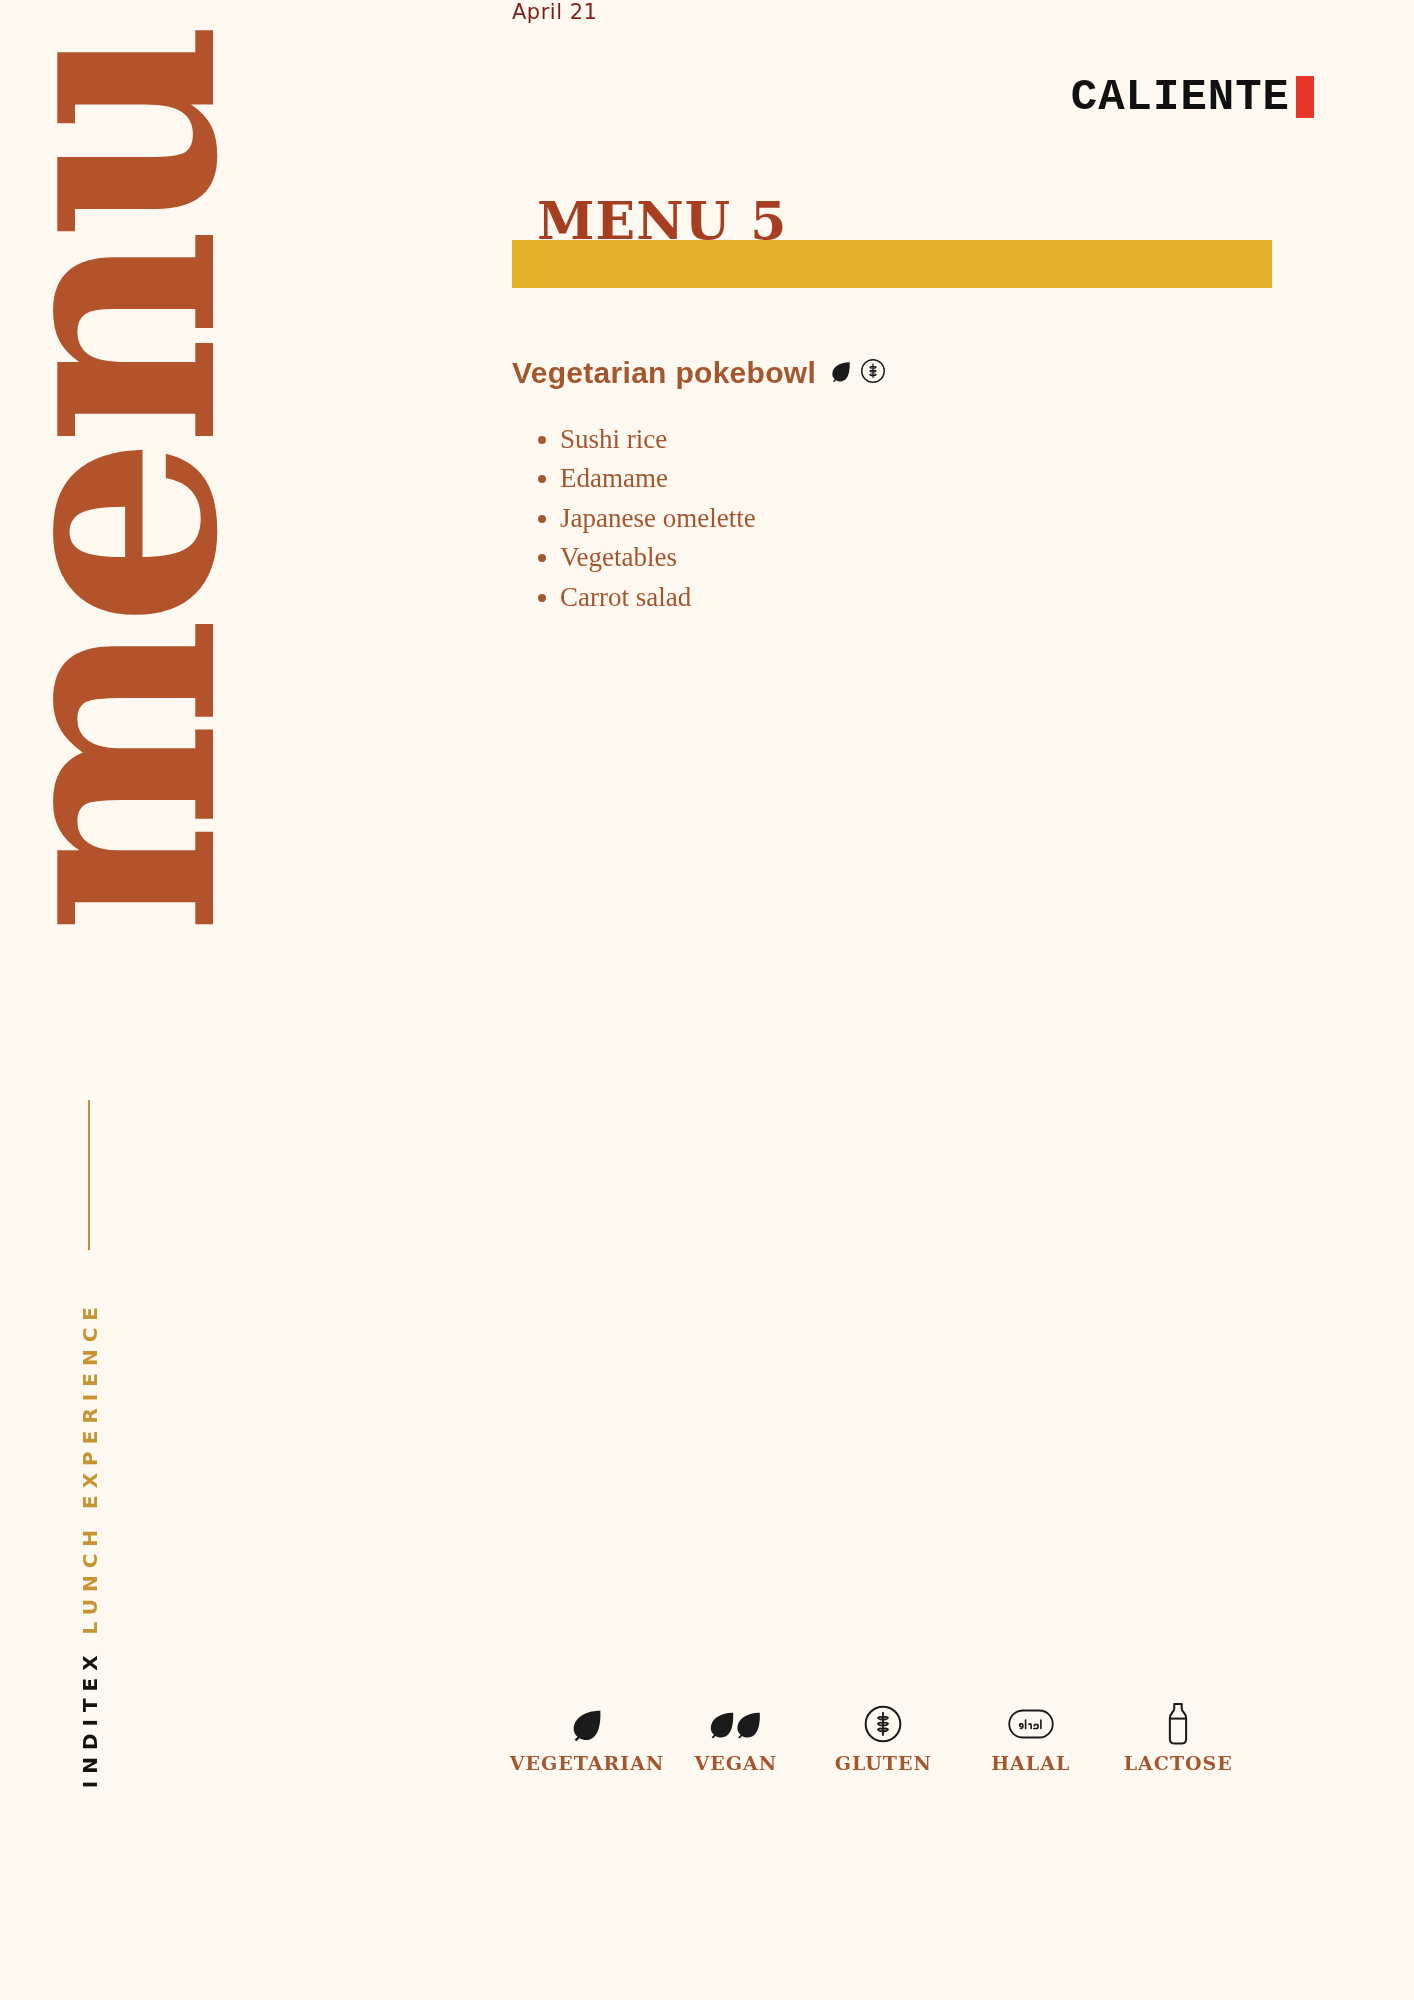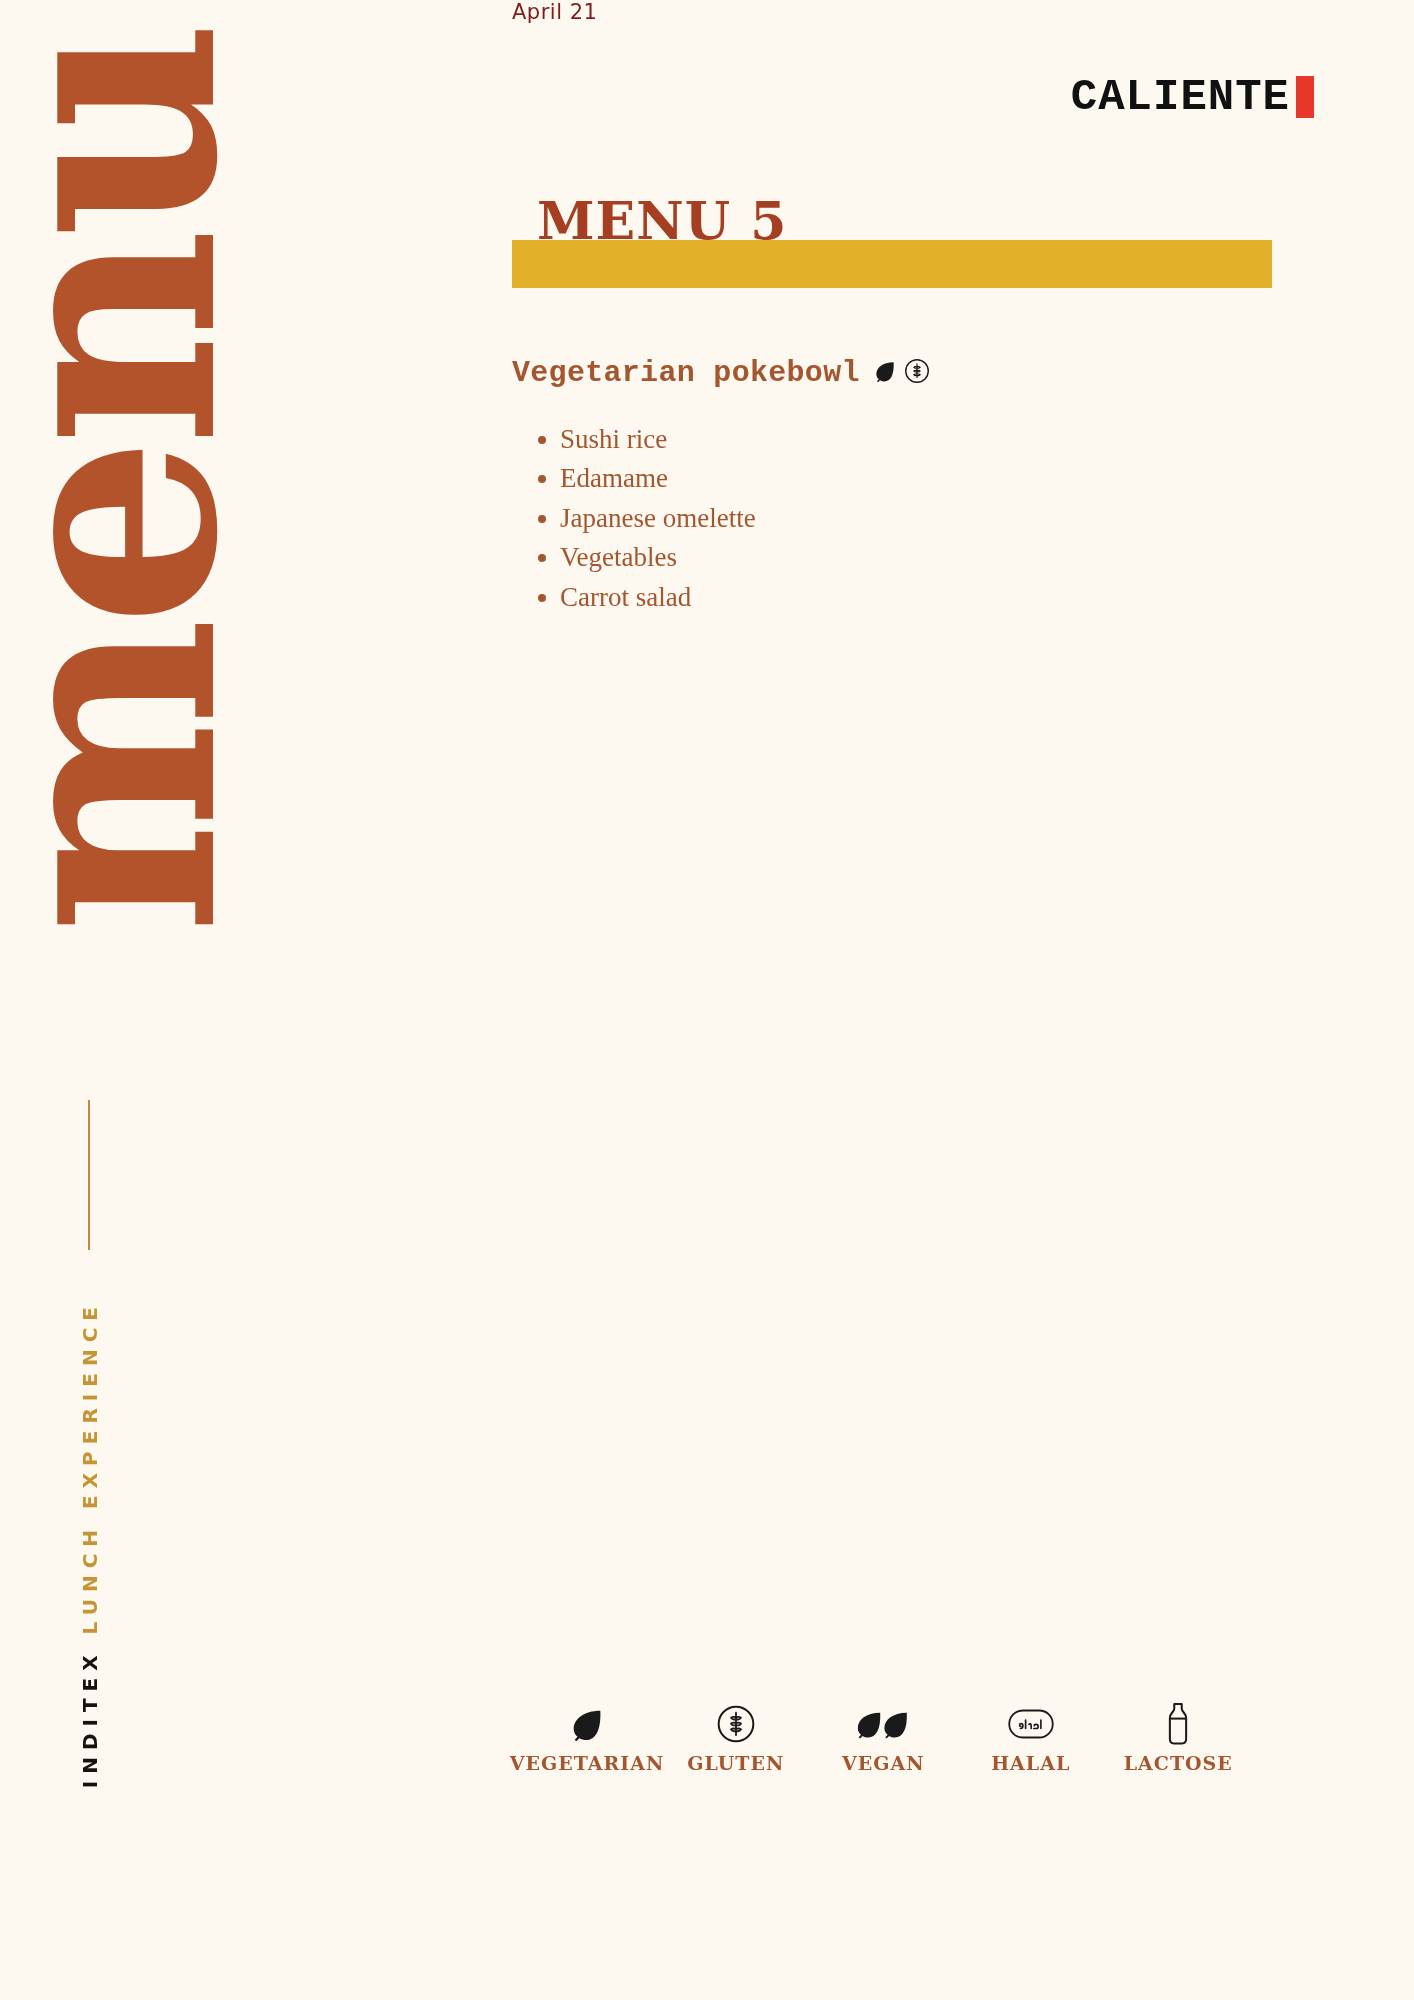--- a/index.html
+++ b/index.html
@@ -140,7 +140,7 @@
     gap: 12px;
   }
   .dish-name {
-    font-family: Liberation Mono, monospace;
+    font-family: Liberation Sans, sans-serif;
     font-weight: 700;
     font-size: 30px;
     color: #a4562f;

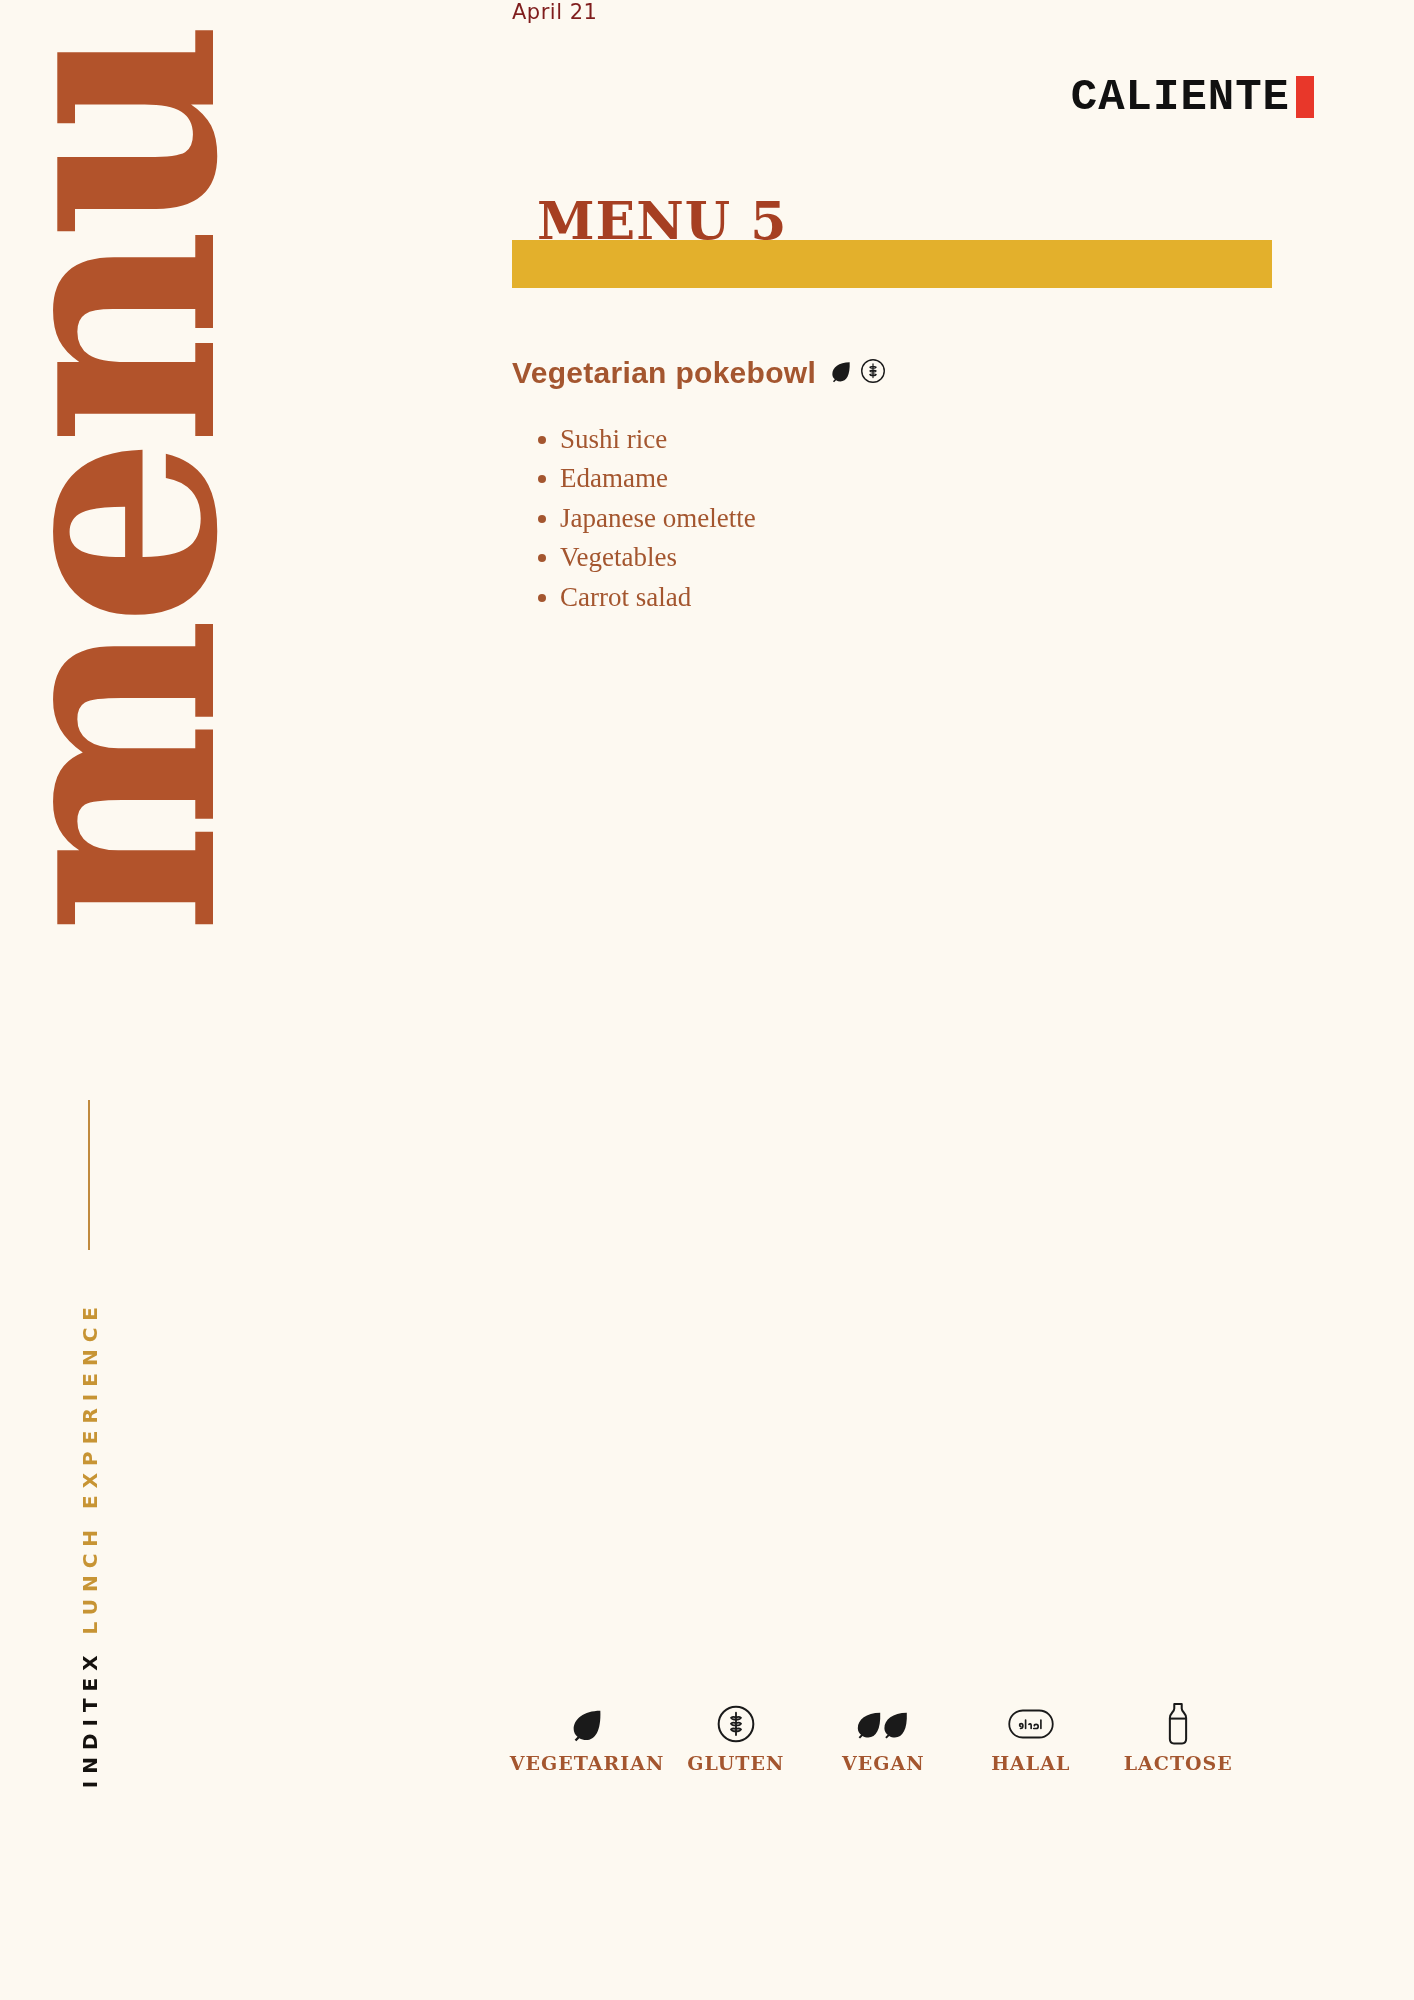--- a/index.html
+++ b/index.html
@@ -268,6 +268,16 @@
 
   <div class="legend-item">
     <div class="legend-glyph">
+      <svg width="56" height="40" viewBox="0 0 40 24" aria-hidden="true">
+        <path d="M18 4C8 4 2 9 2 15c0 2 1 3.6 2.3 4.6L2.6 21.4l1 1 1.8-1.9C6.6 21.2 8 21.6 9.5 21.6 15 21.6 18.5 16 18 4z" fill="#1a1a1a"></path>
+        <path d="M37 4C27 4 21 9 21 15c0 2 1 3.6 2.3 4.6l-1.7 1.8 1 1 1.8-1.9c1.2.7 2.6 1.1 4.1 1.1 5.5 0 9-5.6 8.5-17.6z" fill="#1a1a1a"></path>
+      </svg>
+    </div>
+    <div class="legend-label">VEGAN</div>
+  </div>
+
+  <div class="legend-item">
+    <div class="legend-glyph">
       <svg width="40" height="40" viewBox="0 0 24 24" aria-hidden="true">
         <circle cx="12" cy="12" r="10.4" fill="none" stroke="#1a1a1a" stroke-width="1.2"></circle>
         <path d="M12 5.2v13.4M12 8c-1.9-.7-3 .3-3 .3s1 1.5 3 .8zM12 8c1.9-.7 3 .3 3 .3s-1 1.5-3 .8zM12 11.5c-1.9-.7-3 .3-3 .3s1 1.5 3 .8zM12 11.5c1.9-.7 3 .3 3 .3s-1 1.5-3 .8zM12 15c-1.9-.7-3 .3-3 .3s1 1.5 3 .8zM12 15c1.9-.7 3 .3 3 .3s-1 1.5-3 .8z" fill="none" stroke="#1a1a1a" stroke-width="1.1" stroke-linecap="round" stroke-linejoin="round"></path>
@@ -278,16 +288,6 @@
 
   <div class="legend-item">
     <div class="legend-glyph">
-      <svg width="56" height="40" viewBox="0 0 40 24" aria-hidden="true">
-        <path d="M18 4C8 4 2 9 2 15c0 2 1 3.6 2.3 4.6L2.6 21.4l1 1 1.8-1.9C6.6 21.2 8 21.6 9.5 21.6 15 21.6 18.5 16 18 4z" fill="#1a1a1a"></path>
-        <path d="M37 4C27 4 21 9 21 15c0 2 1 3.6 2.3 4.6l-1.7 1.8 1 1 1.8-1.9c1.2.7 2.6 1.1 4.1 1.1 5.5 0 9-5.6 8.5-17.6z" fill="#1a1a1a"></path>
-      </svg>
-    </div>
-    <div class="legend-label">VEGAN</div>
-  </div>
-
-  <div class="legend-item">
-    <div class="legend-glyph">
       <svg width="48" height="40" viewBox="0 0 32 24" aria-hidden="true">
         <rect x="1.5" y="3" width="29" height="18" rx="9" fill="none" stroke="#1a1a1a" stroke-width="1.2"></rect>
         <path d="M9 15c1.2 0 1.6-.8 1.6-1.8 0-.9-.5-1.5-1.2-1.5-.6 0-1 .4-1 1 0 .5.3.9.8.9M12.4 9.4V15M14.6 12.2c.6-.5 1.5-.4 1.5.6V15M17.8 15h1.6c.9 0 1.4-.6 1.4-1.4 0-.9-.6-1.4-1.4-1.4-.7 0-1.2.4-1.2 1M22.6 9.4V15" fill="none" stroke="#1a1a1a" stroke-width="1.1" stroke-linecap="round"></path>

